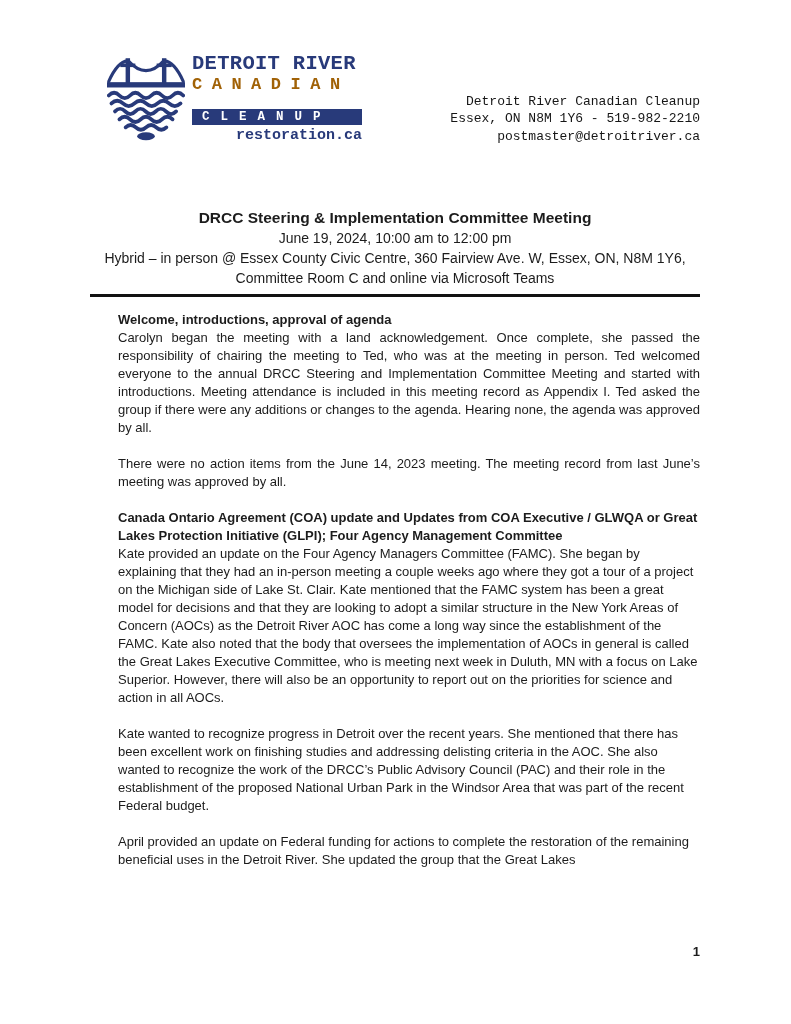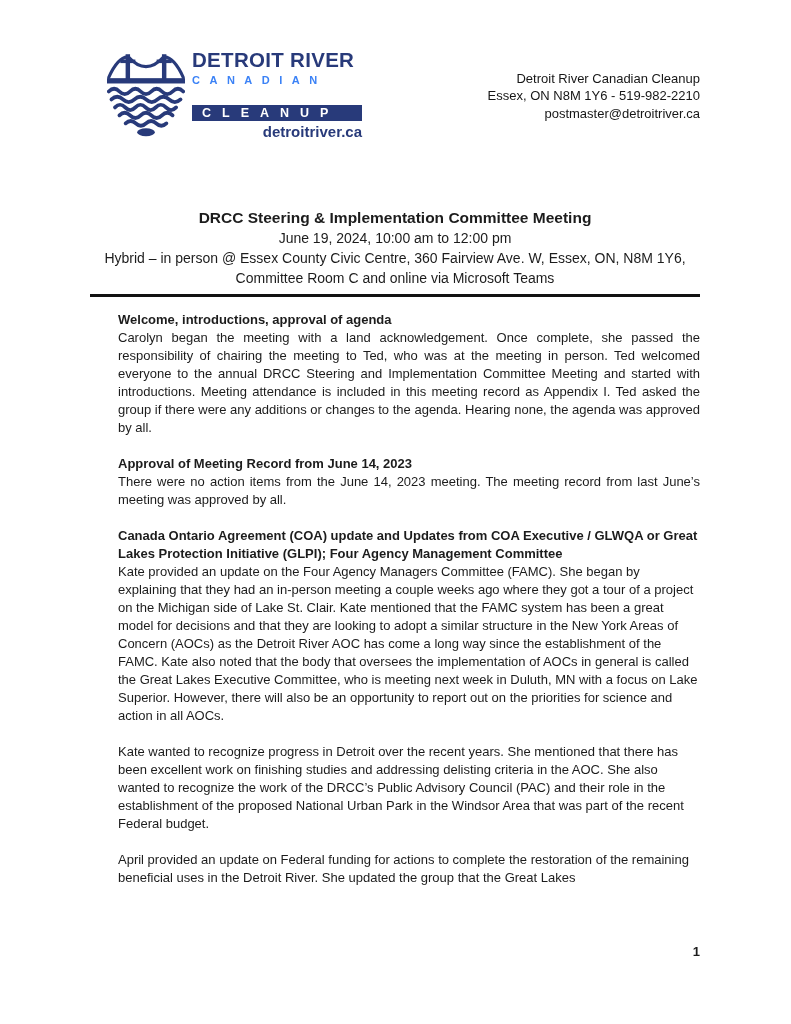--- a/index.html
+++ b/index.html
@@ -15,7 +15,7 @@
     padding: 45px 91px 0 90px;
   }
   
-  .header { display: flex; justify-content: space-between; align-items: center; height: 100px; }
+  .header { display: flex; justify-content: space-between; align-items: flex-end; height: 100px; font-family: Liberation Mono, monospace; }
   .logo-box { margin-left: 17px; display: flex; align-items: flex-start; }
   .logo-icon { width: 78px; height: 92px; flex: 0 0 auto; }
   .logo-text { width: 170px; margin-left: 7px; }

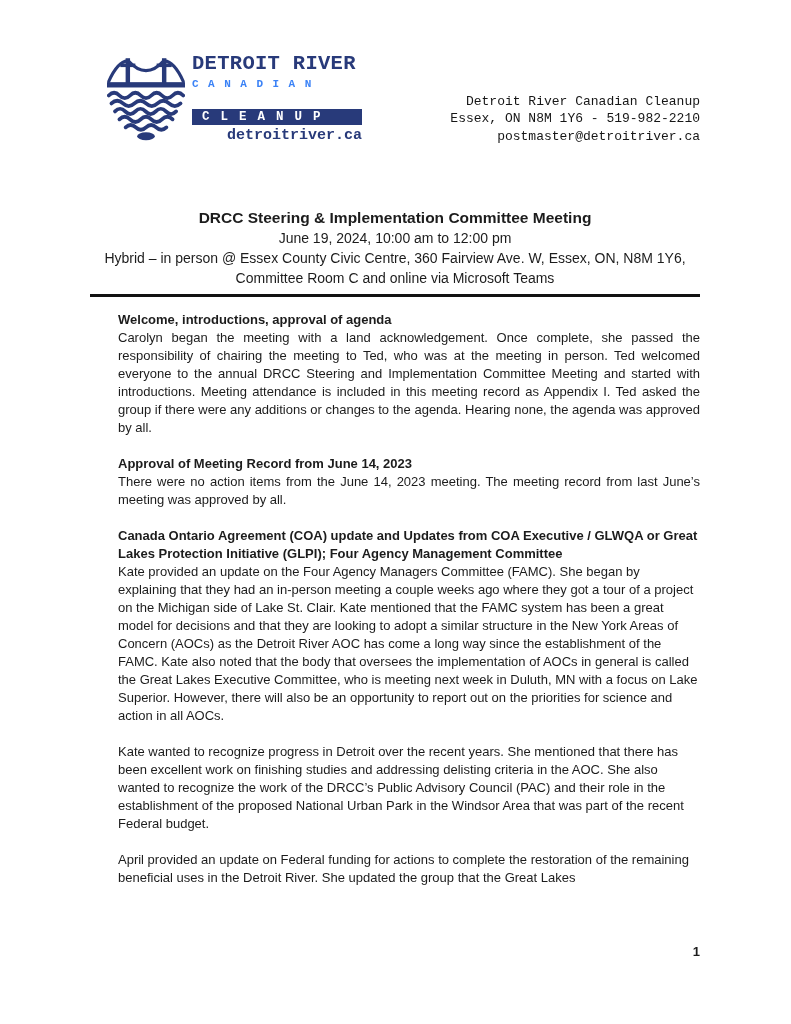--- a/index.html
+++ b/index.html
@@ -24,7 +24,7 @@
     letter-spacing: 0.3px; white-space: nowrap;
   }
   .logo-subtitle {
-    color: #3b82f6; font-weight: bold; font-size: 11px; line-height: 15px;
+    color: #a16207; font-weight: bold; font-size: 17px; line-height: 15px;
     letter-spacing: 9.5px; margin-top: 2px; white-space: nowrap;
   }
   .logo-bar {

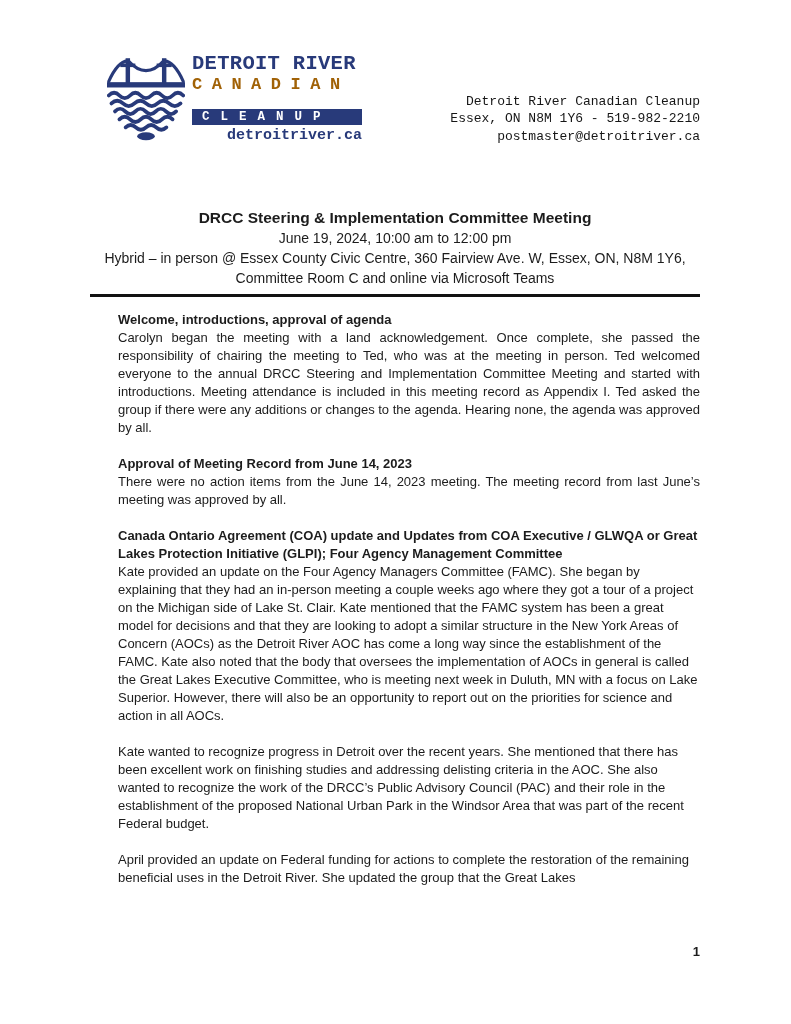--- a/index.html
+++ b/index.html
@@ -84,7 +84,7 @@
         <div class="logo-title">DETROIT RIVER</div>
         <div class="logo-subtitle">CANADIAN</div>
         <div class="logo-bar">CLEANUP</div>
-        <div class="logo-url">detroitriver.ca</div>
+        <div class="logo-url">restoration.ca</div>
       </div>
     </div>
     <div class="contact">

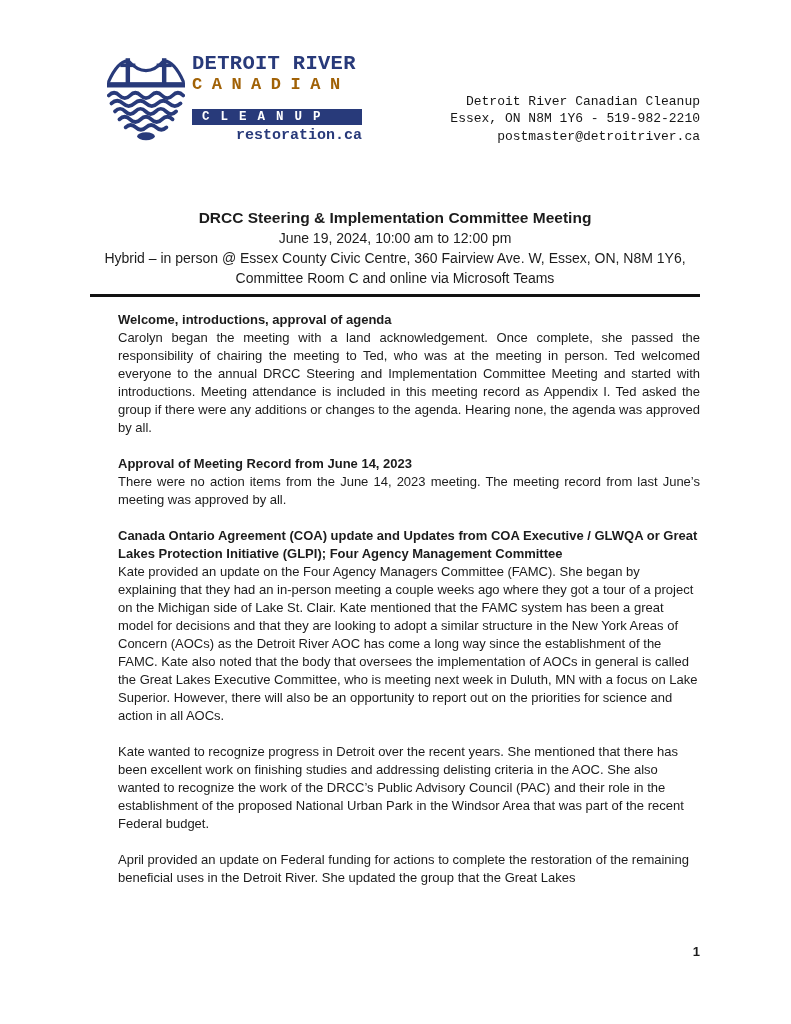--- a/index.html
+++ b/index.html
@@ -111,7 +111,6 @@
     </div>
 
     <div class="section">
-      <div class="sec-h">Approval of Meeting Record from June 14, 2023</div>
       <p class="just">There were no action items from the June 14, 2023 meeting. The meeting record from last June’s meeting was approved by all.</p>
     </div>
 

